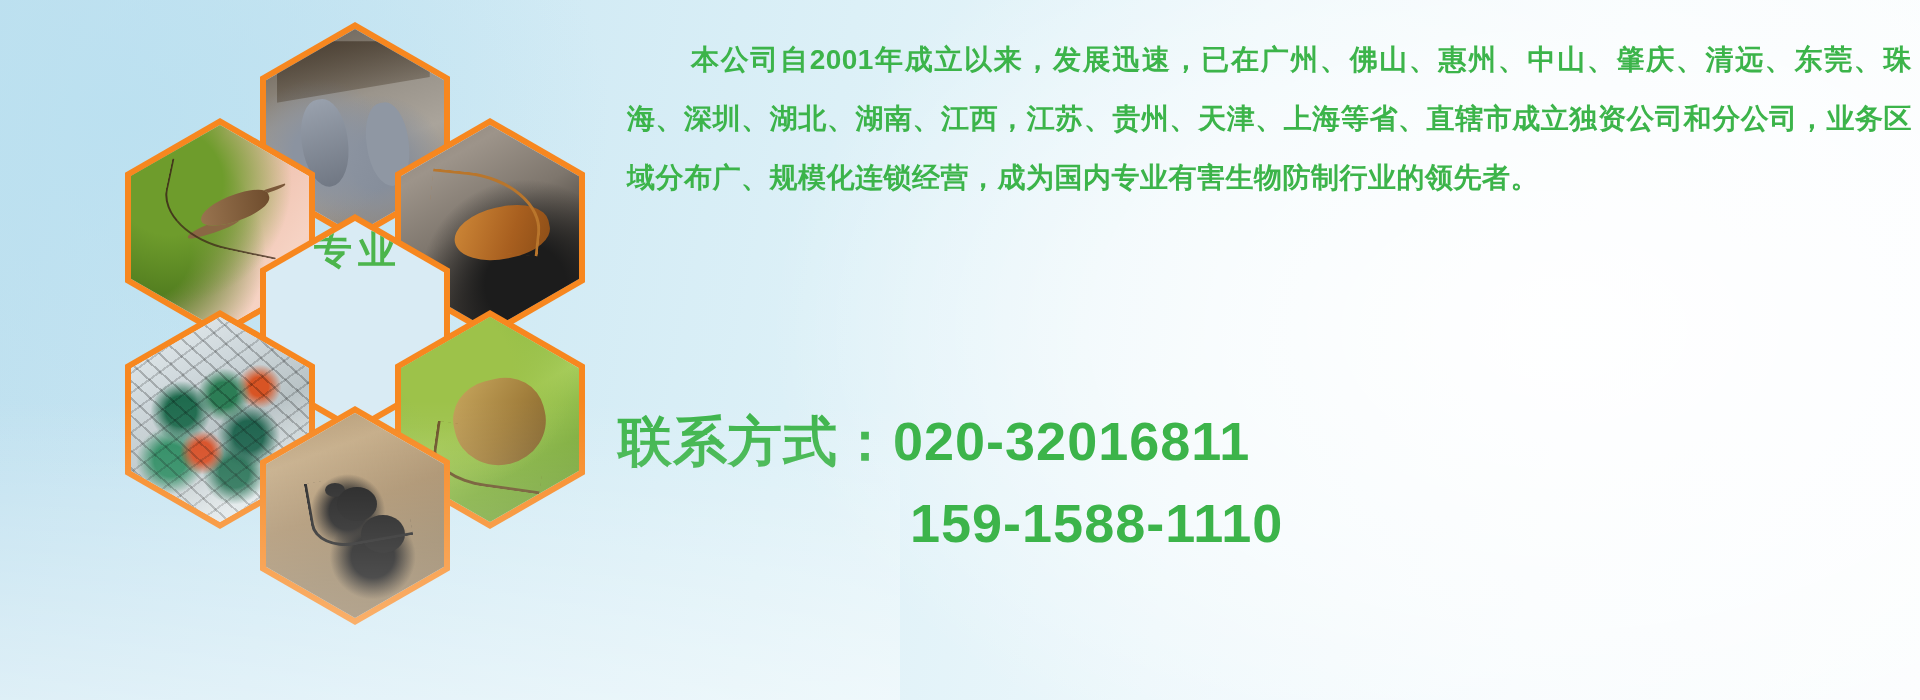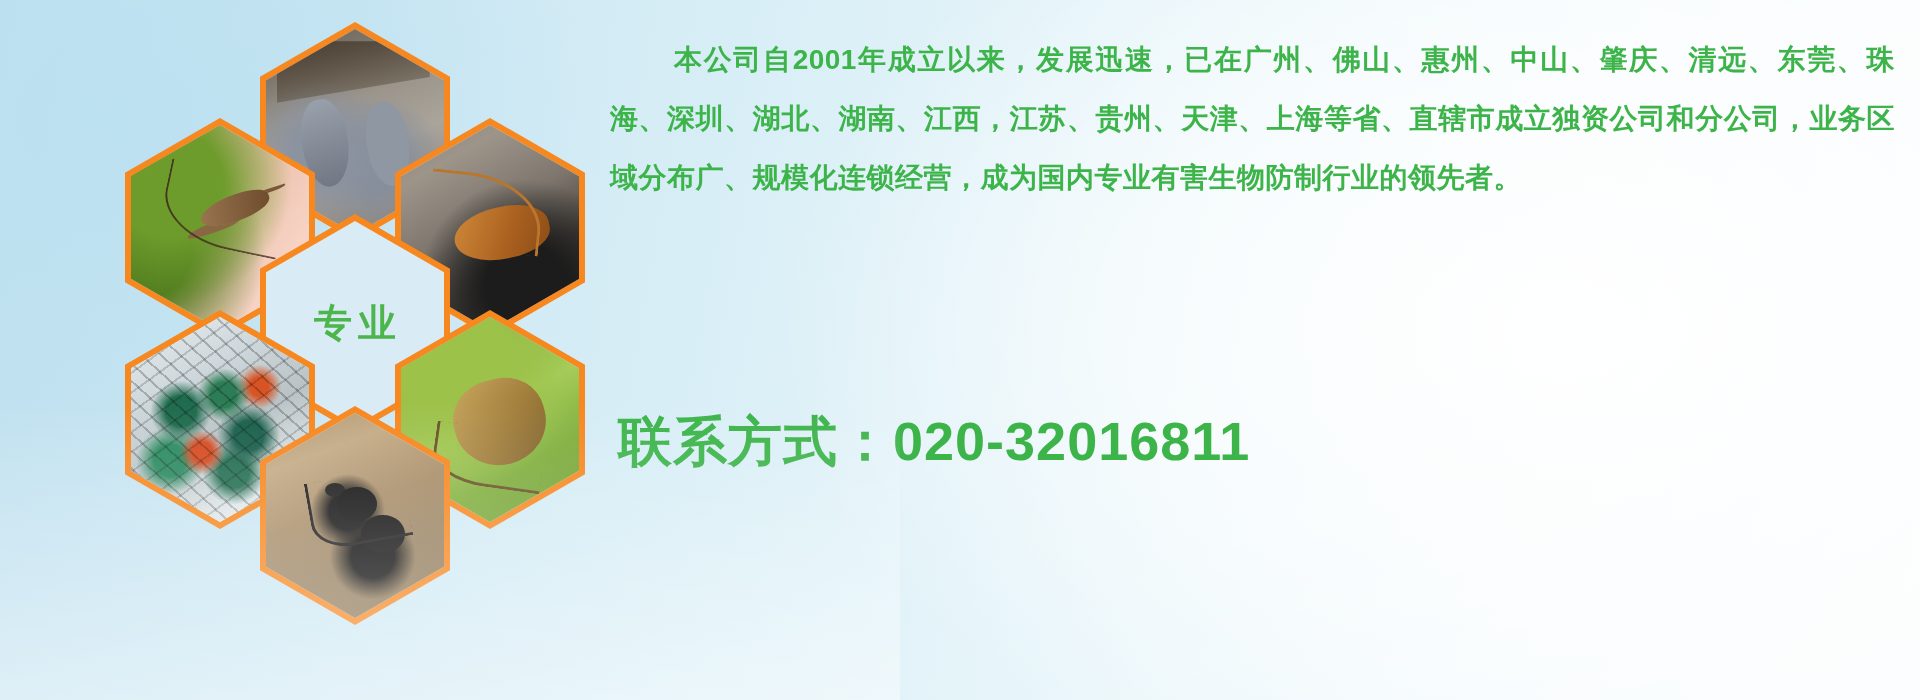--- a/index.html
+++ b/index.html
@@ -226,6 +226,7 @@
     width: 1285px;
     text-align: justify;
     text-justify: inter-character;
+    margin-left: 17px;
   }
 
   .contact {

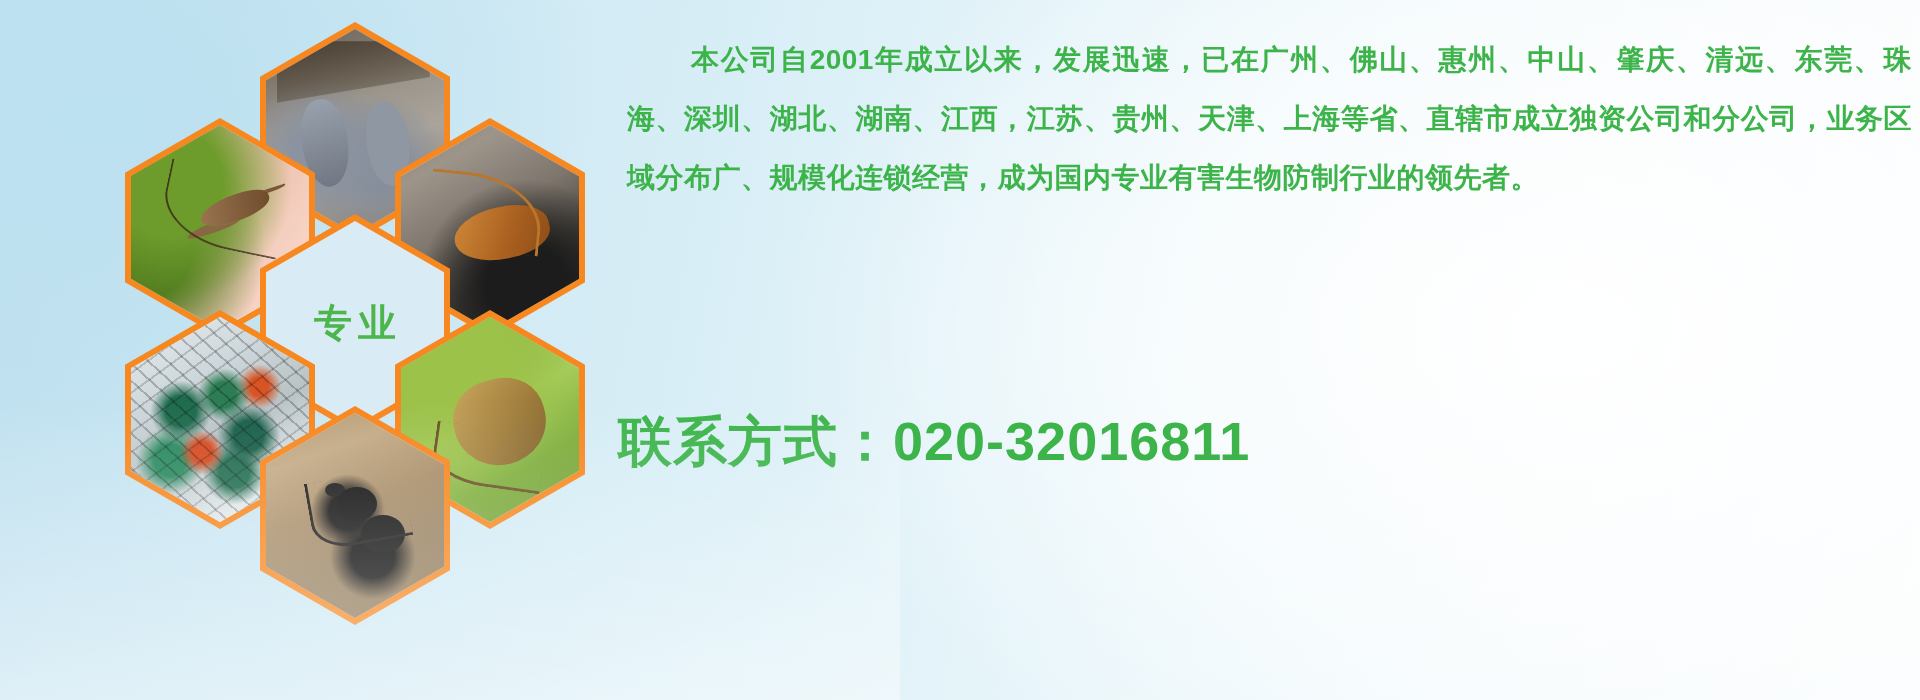--- a/index.html
+++ b/index.html
@@ -74,7 +74,7 @@
     display: flex;
     flex-direction: column;
     align-items: center;
-    justify-content: center;
+    justify-content: space-between;
   }
   .center-text {
     color: #4cb54c;

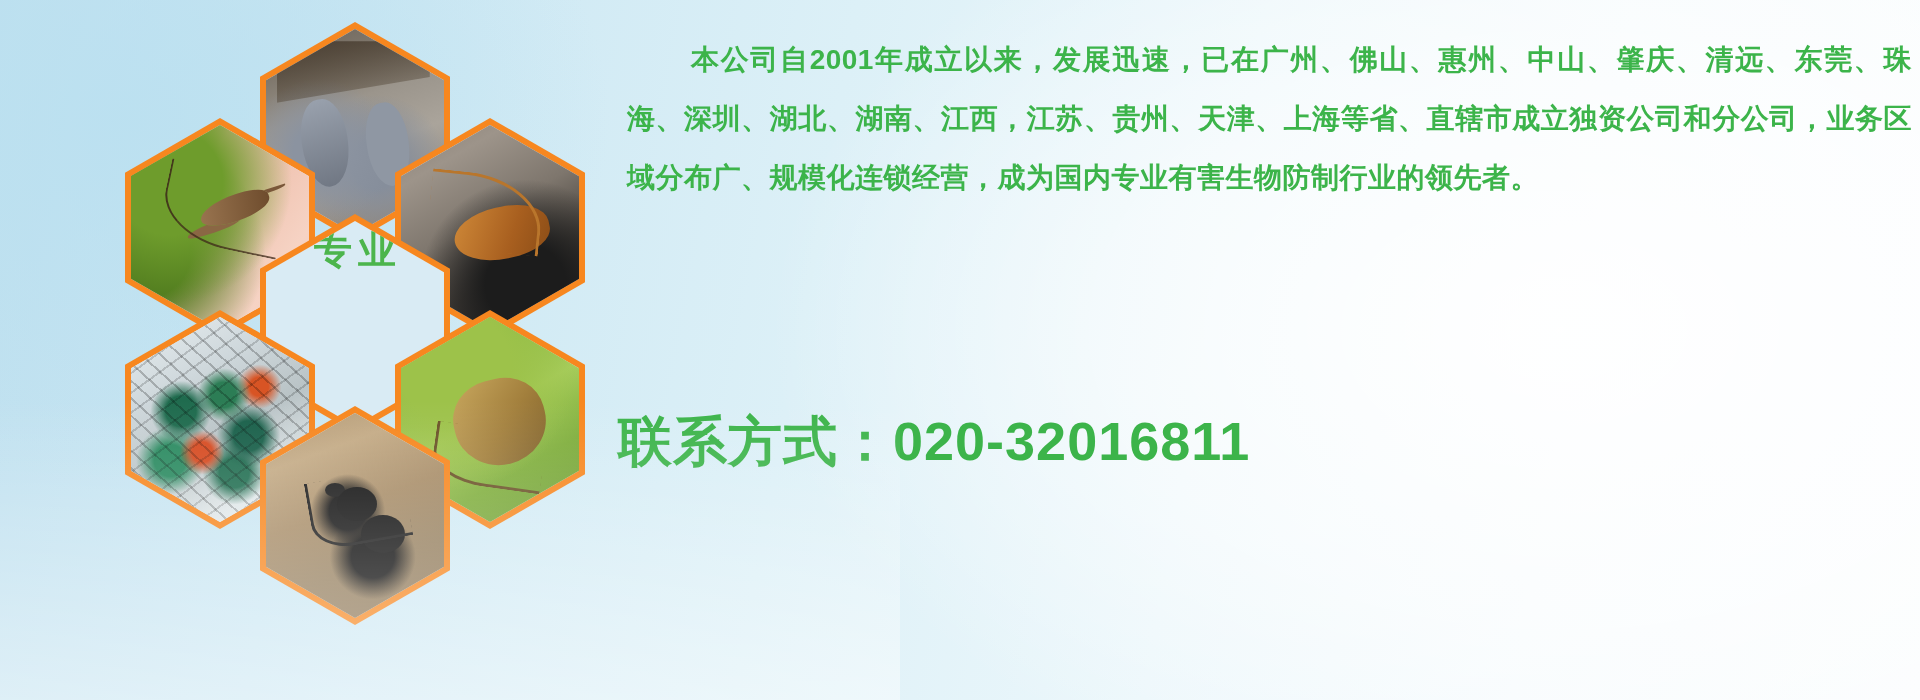--- a/index.html
+++ b/index.html
@@ -301,6 +301,7 @@
 
   <div class="contact">
     <div class="contact-line phone1">联系方式：020-32016811</div>
+    <div class="contact-line phone2">159-1588-1110</div>
   </div>
 
 </div>

